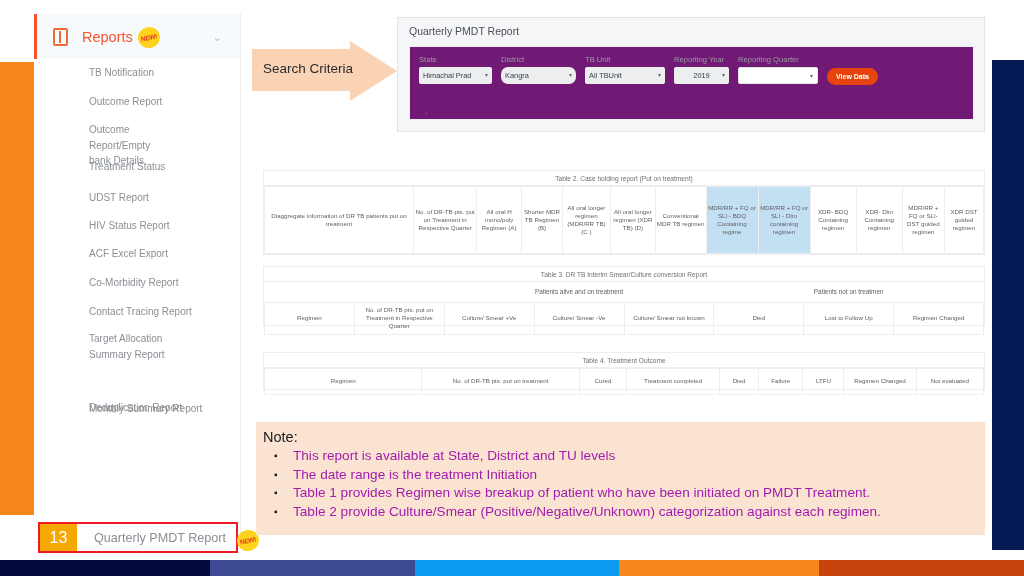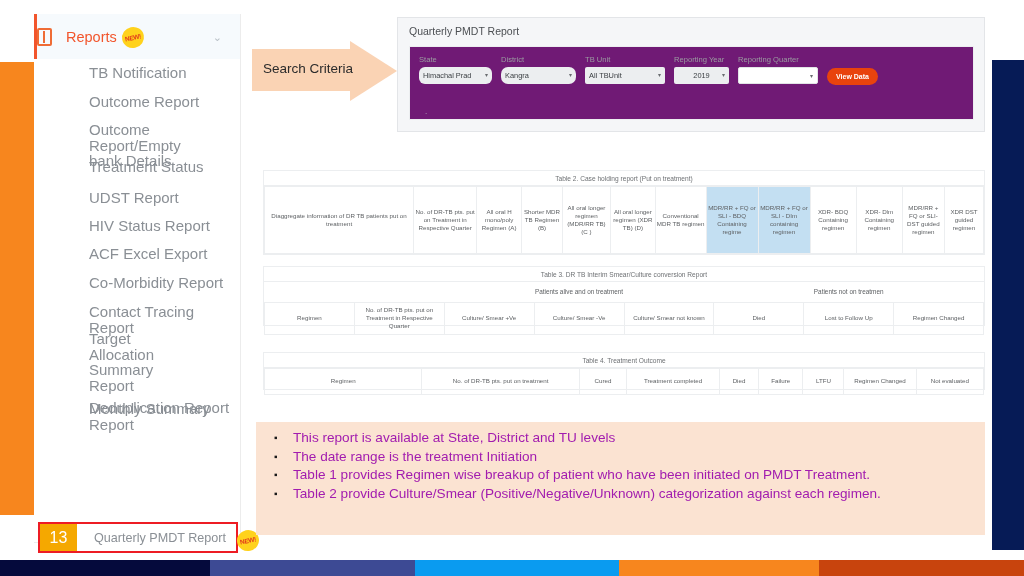--- a/index.html
+++ b/index.html
@@ -20,7 +20,7 @@
   }
   .sidebar-head{
     position:relative;height:45px;background:#f6fafd;border-left:3px solid #f2552c;
-    display:flex;align-items:center;padding-left:0;box-sizing:border-box;
+    display:flex;align-items:center;padding-left:16px;box-sizing:border-box;
   }
   .rep-icon{
     width:15px;height:18px;border:2px solid #ef6c35;border-radius:2px;

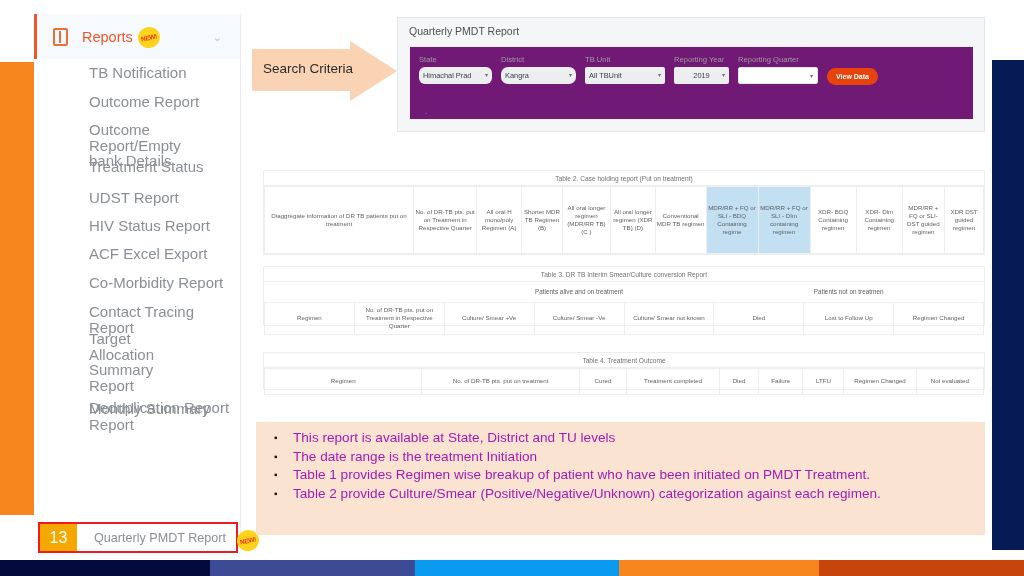--- a/index.html
+++ b/index.html
@@ -37,7 +37,7 @@
   .chev{position:absolute;right:18px;top:17px;color:#b9c0c7;font-size:11px;}
   .menu{padding:6px 0 0 0;}
   .menu-item{
-    padding:4px 12px 4px 55px;color:#8a8f95;font-size:15px;line-height:15.5px;
+    padding:4px 12px 4px 55px;color:#8a8f95;font-size:10px;line-height:15.5px;
     min-height:21px;display:flex;align-items:center;box-sizing:border-box;
   }
   

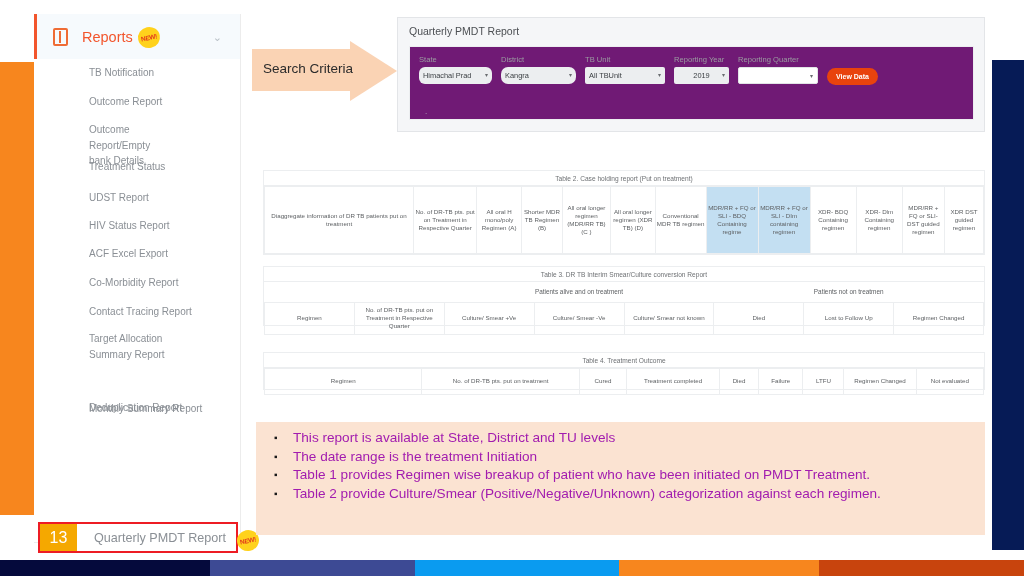--- a/index.html
+++ b/index.html
@@ -79,7 +79,7 @@
     padding:0 4px;box-sizing:border-box;position:relative;
   }
   .fsel .caret{position:absolute;right:4px;top:4px;font-size:6px;color:#6a6d70;}
-  .w-state{width:73px;border-radius:6px;} .w-dist{width:75px;border-radius:7px;} .w-tbu{width:80px;}
+  .w-state{width:73px;} .w-dist{width:75px;border-radius:7px;} .w-tbu{width:80px;}
   .w-year{width:55px;justify-content:center;} .w-quart{width:80px;background:#ffffff;border:1px solid #e2e4e6;}
   .viewbtn{
     margin-top:13px;width:51px;height:17px;background:#e8430d;border-radius:9px;

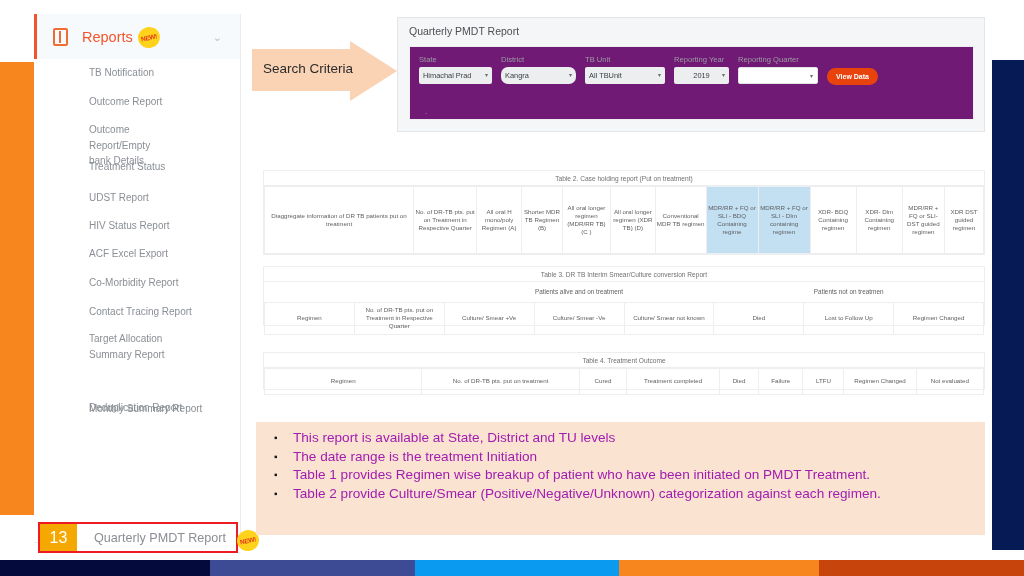--- a/index.html
+++ b/index.html
@@ -283,6 +283,7 @@
 </div>
 
 <div class="note-box">
+  <div class="note-title">Note:</div>
   <ul class="note-list" id="note-list">
       <li>This report is available at State, District and TU levels</li>
       <li>The date range is the treatment Initiation</li>

